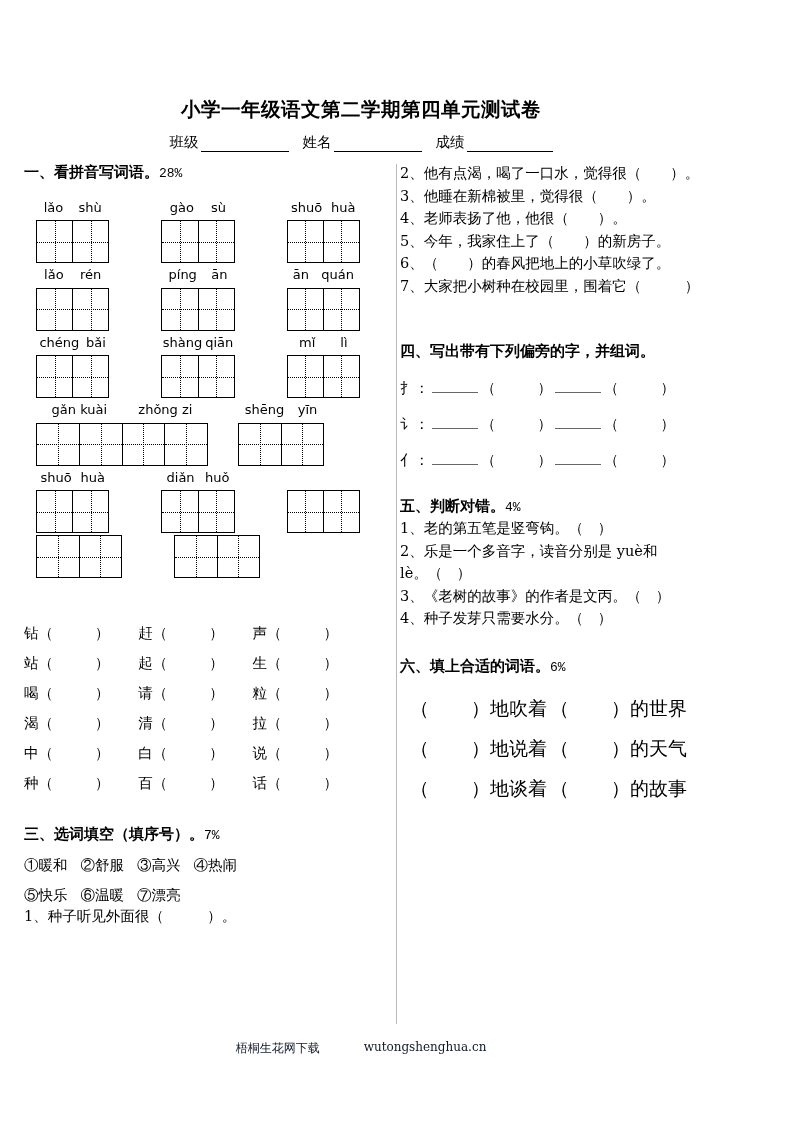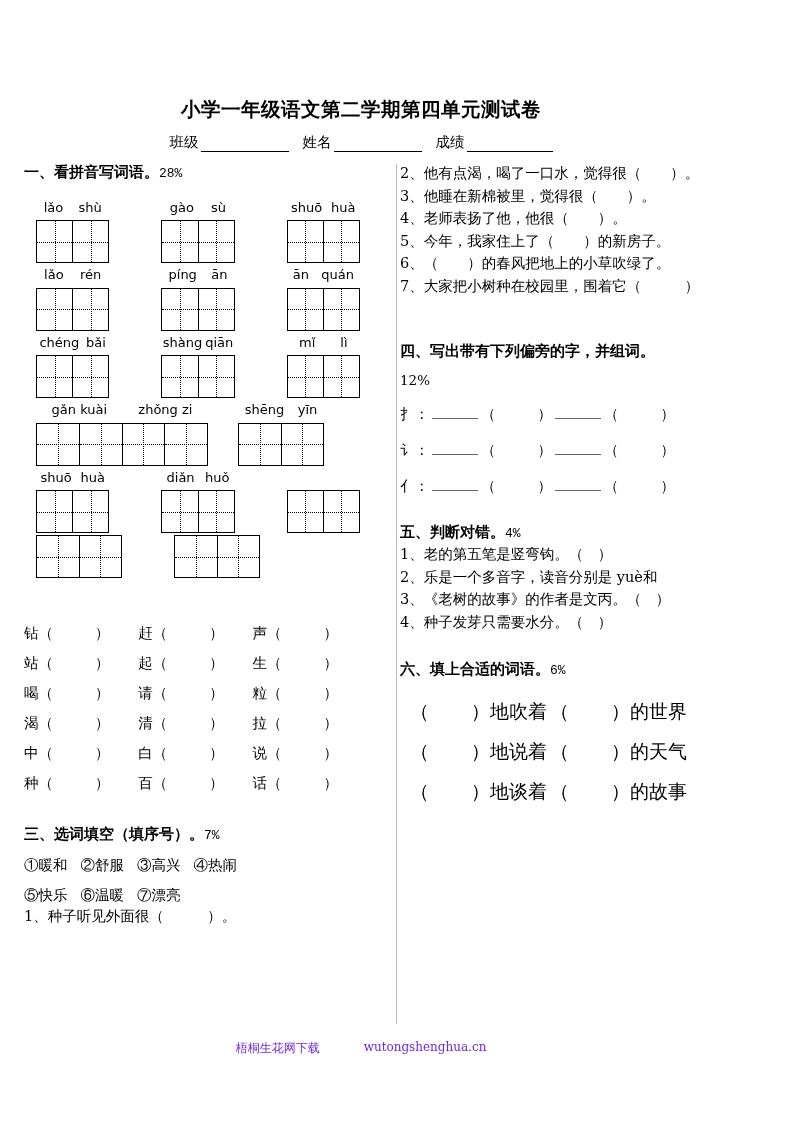--- a/index.html
+++ b/index.html
@@ -508,7 +508,6 @@
       <div class="sec-head">
         <span>四、写出带有下列偏旁的字，并组词。</span>
       </div>
-      <div class="sec-pct-line">12%</div>
 
       <div>
           <div class="rad-row"><span class="rad-label">扌：</span><span class="ul-blank"></span><span>（</span><span class="paren-gap"></span><span>）</span><span class="ul-blank"></span><span>（</span><span class="paren-gap"></span><span>）</span></div>

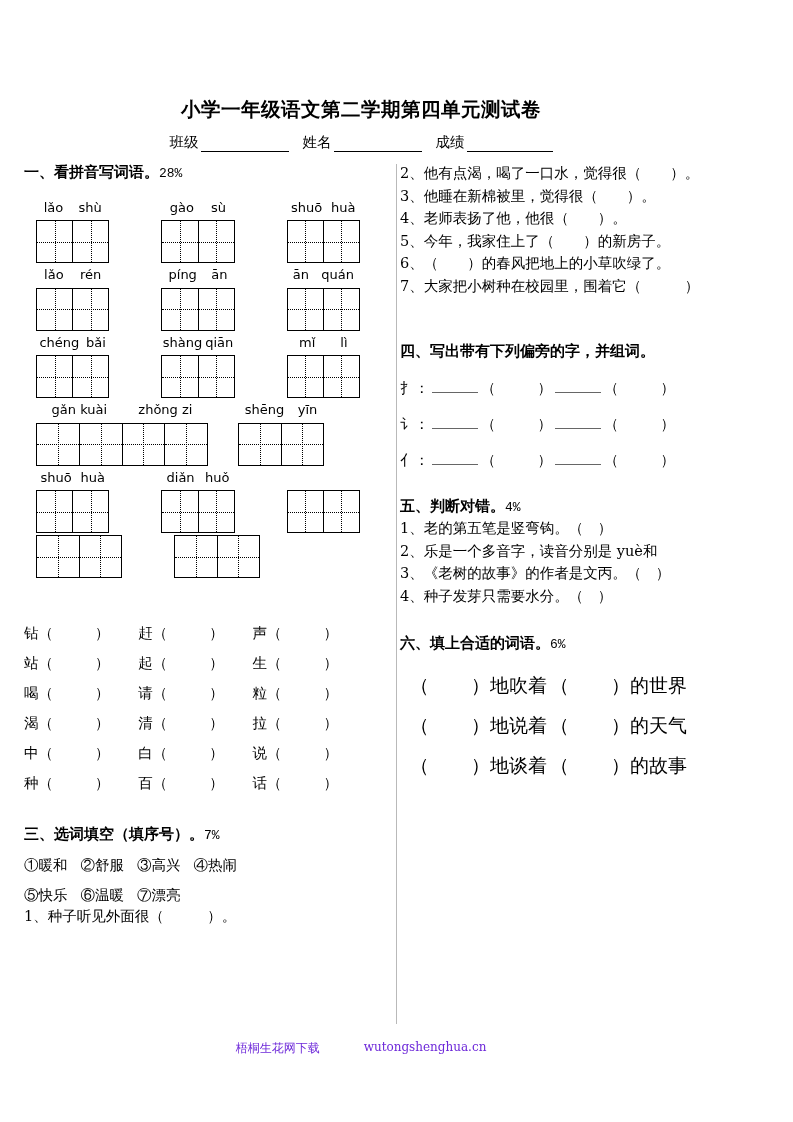--- a/index.html
+++ b/index.html
@@ -524,6 +524,7 @@
       <div>
           <div class="q-line">1、老的第五笔是竖弯钩。（　）</div>
           <div class="q-line">2、乐是一个多音字，读音分别是 yuè和</div>
+          <div class="q-line">lè。（　）</div>
           <div class="q-line">3、《老树的故事》的作者是文丙。（　）</div>
           <div class="q-line">4、种子发芽只需要水分。（　）</div>
         </div>

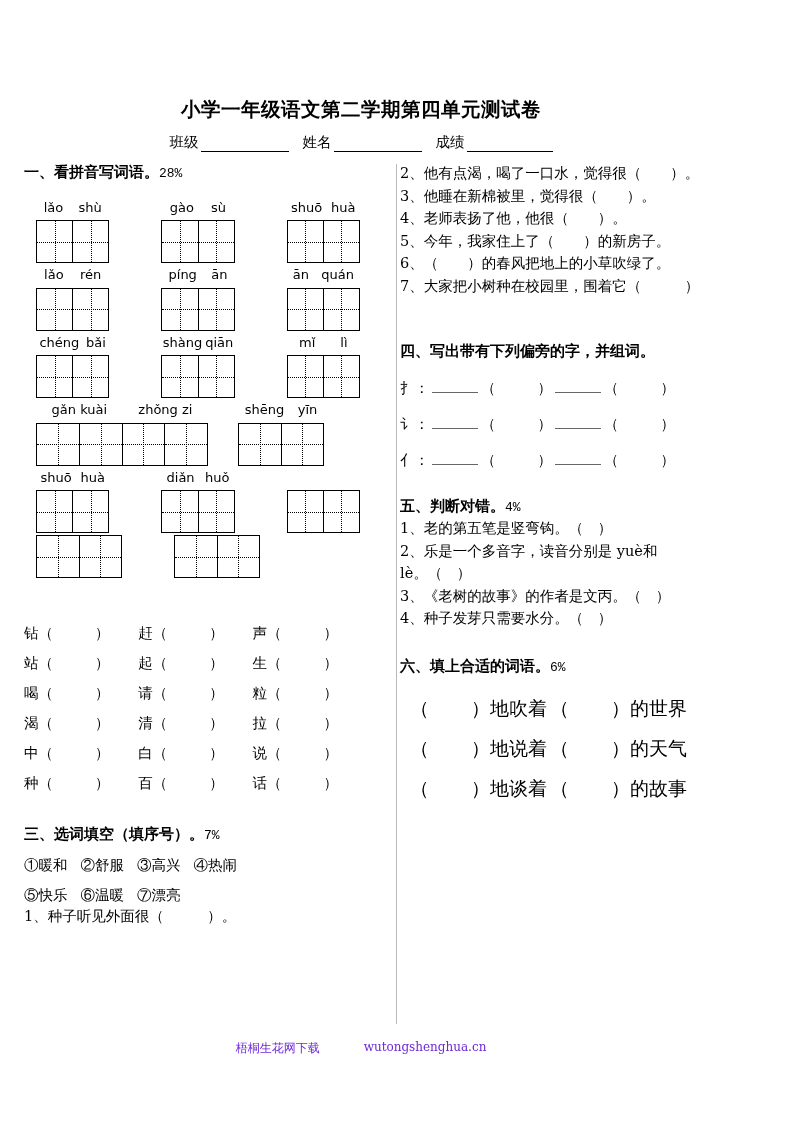--- a/index.html
+++ b/index.html
@@ -241,7 +241,7 @@
     justify-content: center;
     gap: 44px;
     font-size: 12px;
-    color: #6d28d9;
+    color: #0f172a;
     font-family: "DejaVu Serif", "Liberation Serif", serif;
   }
   .footer .site {

